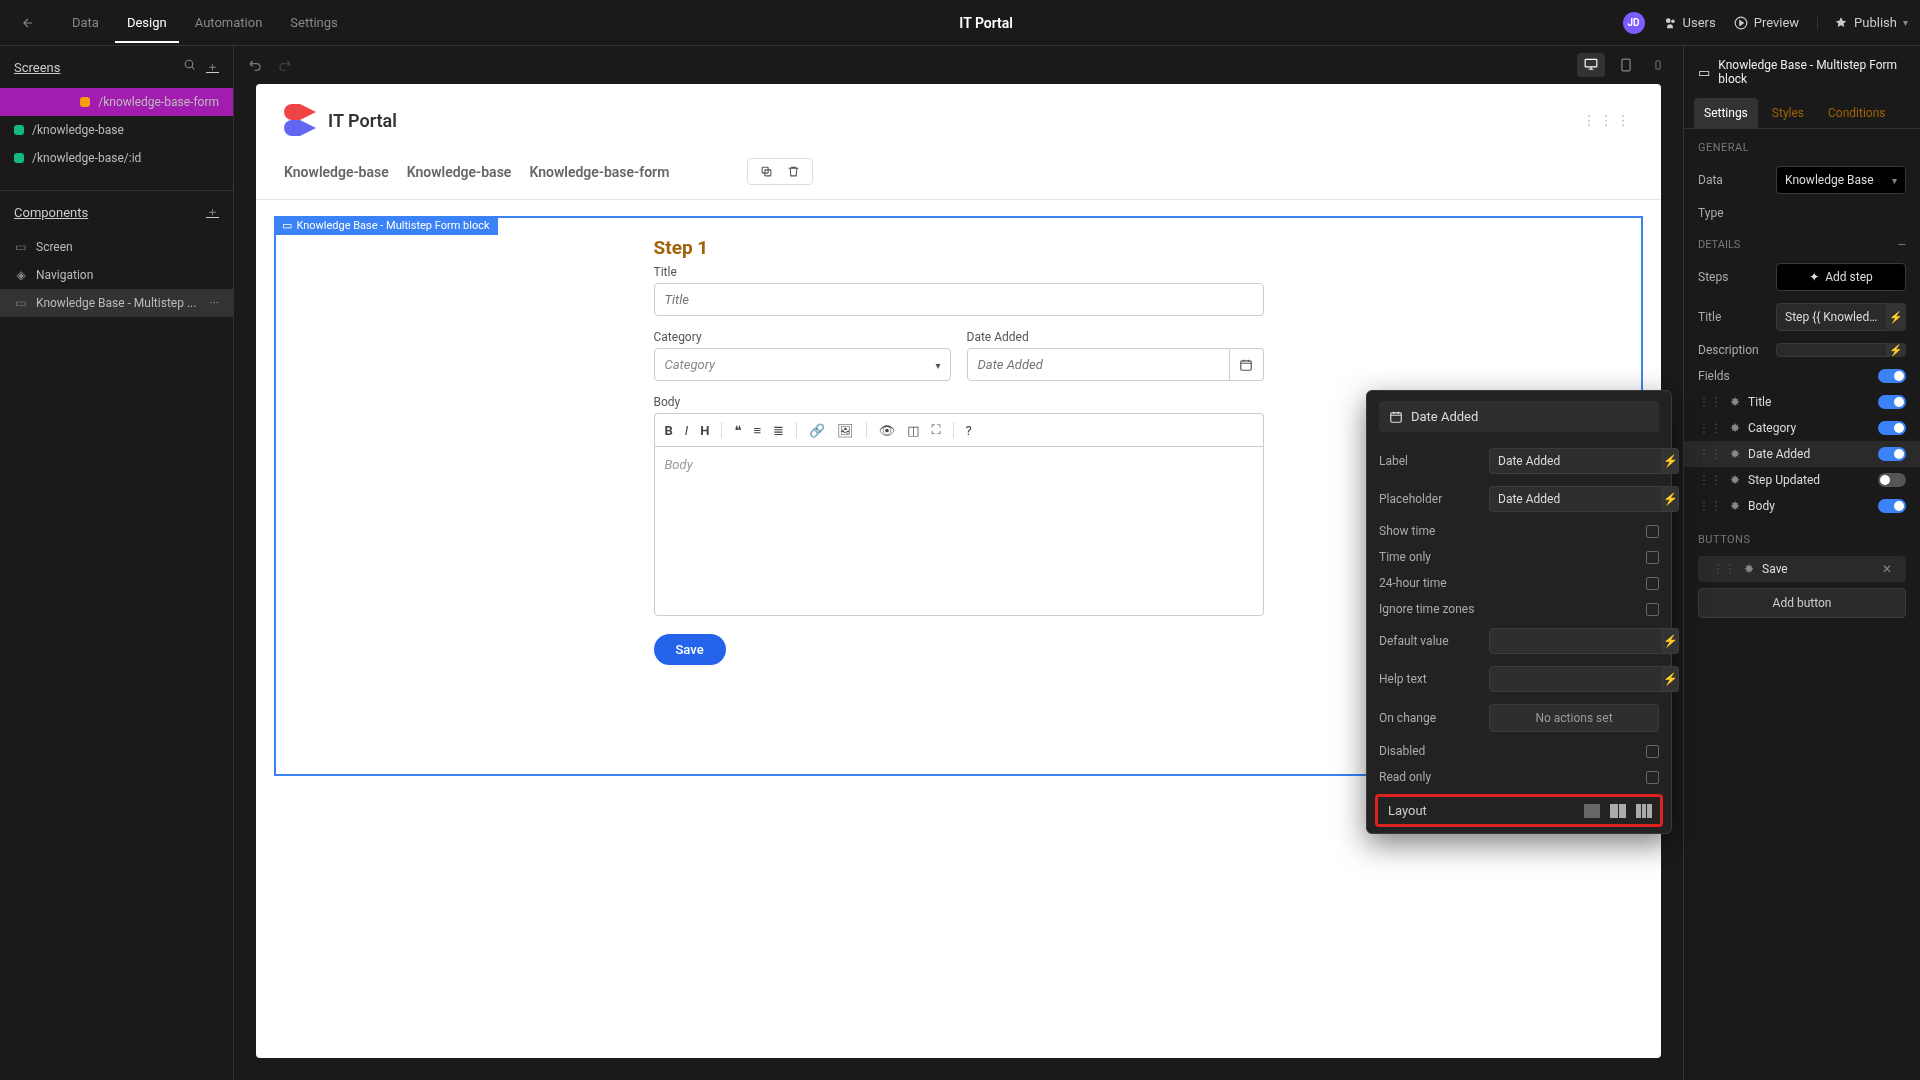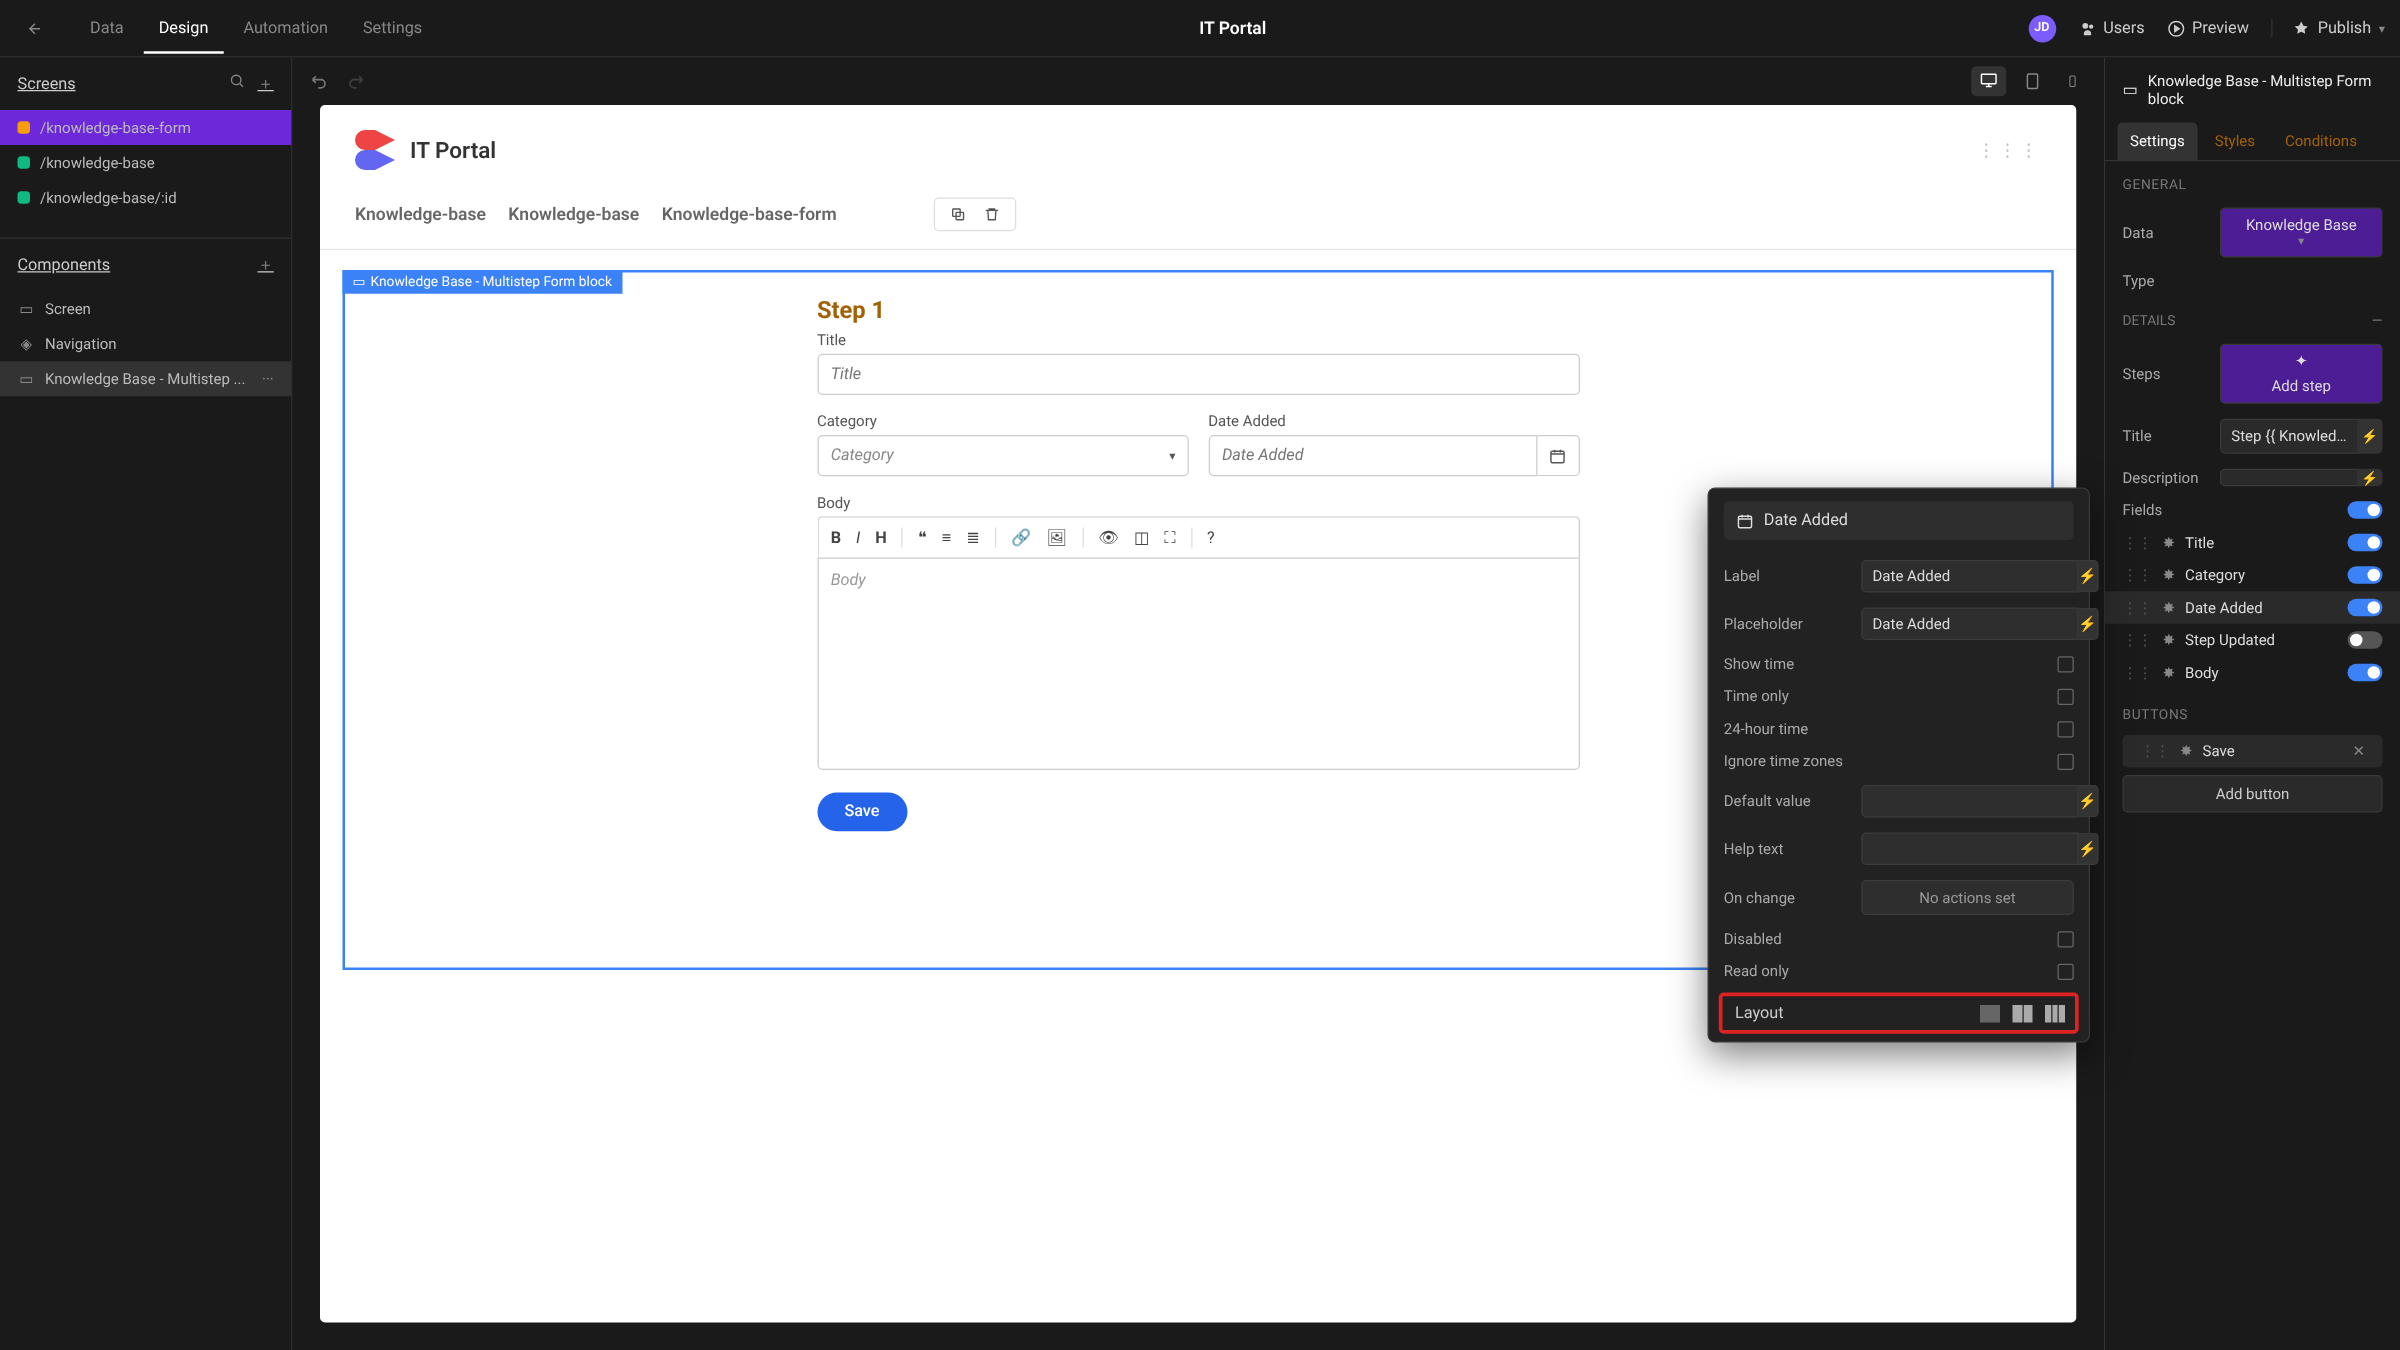--- a/index.html
+++ b/index.html
@@ -21,7 +21,7 @@
 .panel-header { padding: 12px 14px; display: flex; align-items: center; justify-content: space-between; color: #ccc; font-size: 13px; text-decoration: underline; }
 .panel-header .icons { display: flex; gap: 10px; color: #888; }
 .screen-item { padding: 7px 14px; display: flex; align-items: center; gap: 8px; color: #bbb; cursor: pointer; font-size: 12px; }
-.screen-item.selected { background: #6d28d9; }
+.screen-item.selected { background: #a21caf; justify-content: flex-end; }
 .screen-dot { width: 10px; height: 10px; border-radius: 3px; }
 .components-section { border-top: 1px solid #333; margin-top: 18px; }
 .comp-item { padding: 7px 14px; display: flex; align-items: center; gap: 8px; color: #bbb; cursor: pointer; font-size: 12px; white-space: nowrap; overflow: hidden; text-overflow: ellipsis; }

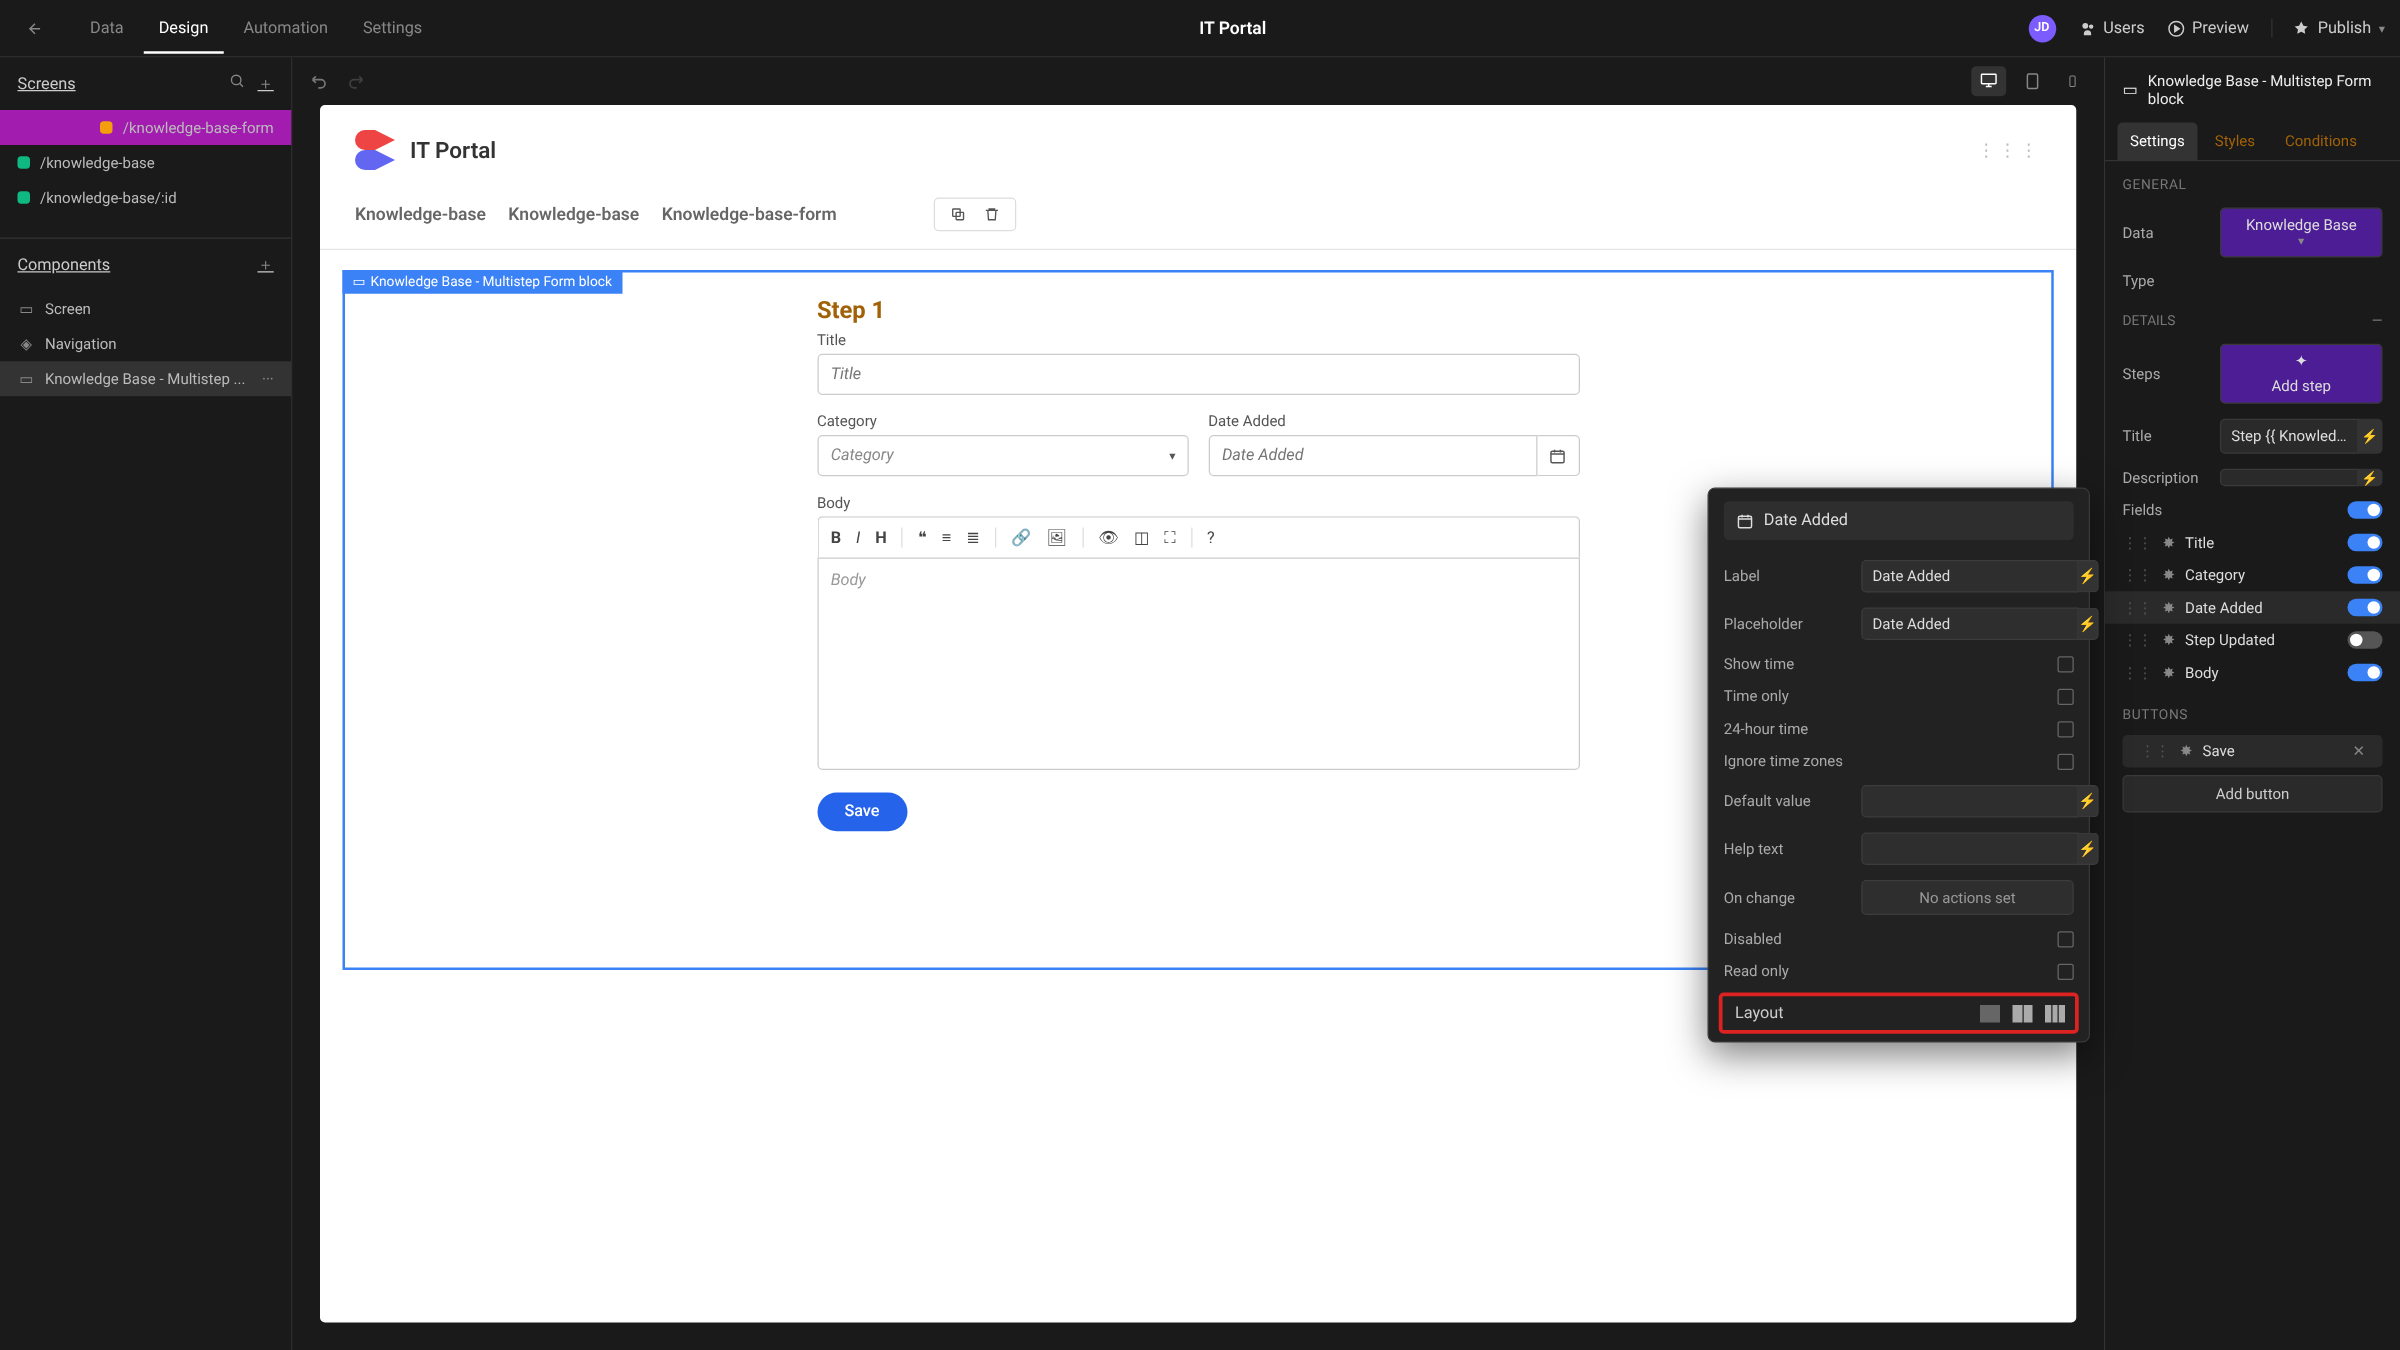--- a/index.html
+++ b/index.html
@@ -71,7 +71,7 @@
 .rp-section-title { color: #777; font-size: 11px; letter-spacing: 0.5px; padding: 12px 14px 6px; text-transform: uppercase; }
 .rp-row { display: flex; align-items: center; justify-content: space-between; padding: 6px 14px; gap: 8px; }
 .rp-row label { color: #aaa; font-size: 12px; }
-.rp-select { background: #4c1d95; border: 1px solid #3a3a3a; color: #ddd; border-radius: 4px; padding: 6px 8px; font-size: 12px; width: 130px; display: flex; justify-content: space-between; align-items: center; flex-direction: column; }
+.rp-select { background: #000000; border: 1px solid #3a3a3a; color: #ddd; border-radius: 4px; padding: 6px 8px; font-size: 12px; width: 130px; display: flex; justify-content: space-between; align-items: center; }
 .rp-input { background: #2a2a2a; border: 1px solid #3a3a3a; color: #ddd; border-radius: 4px; padding: 6px 8px; font-size: 12px; width: 110px; white-space: nowrap; overflow: hidden; text-overflow: ellipsis; }
 .radio { width: 14px; height: 14px; border: 2px solid #555; border-radius: 50%; display: inline-block; position: relative; }
 .radio.checked { border-color: #3b82f6; }

